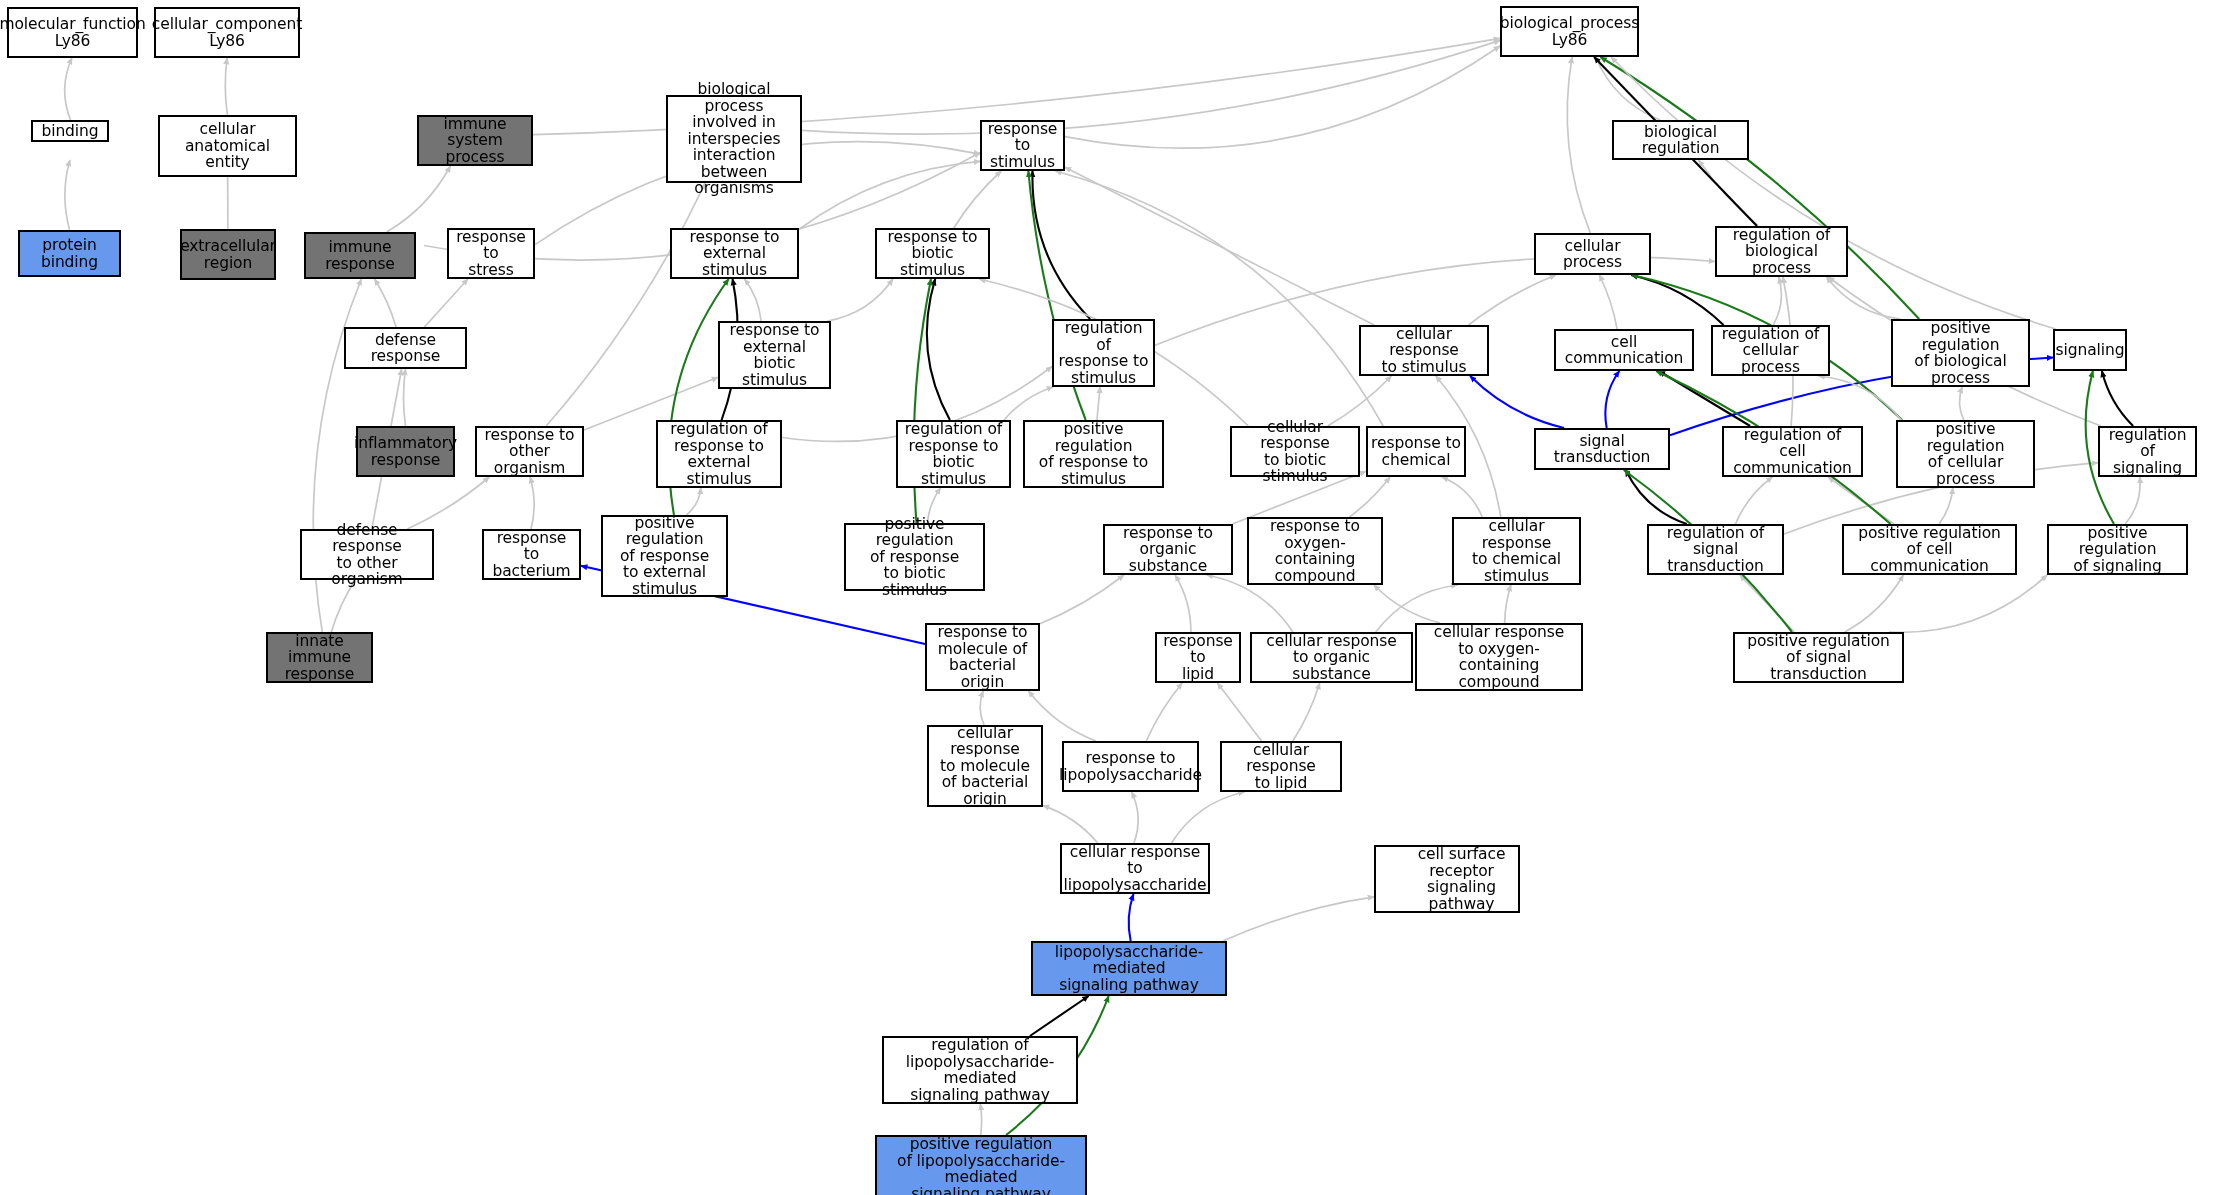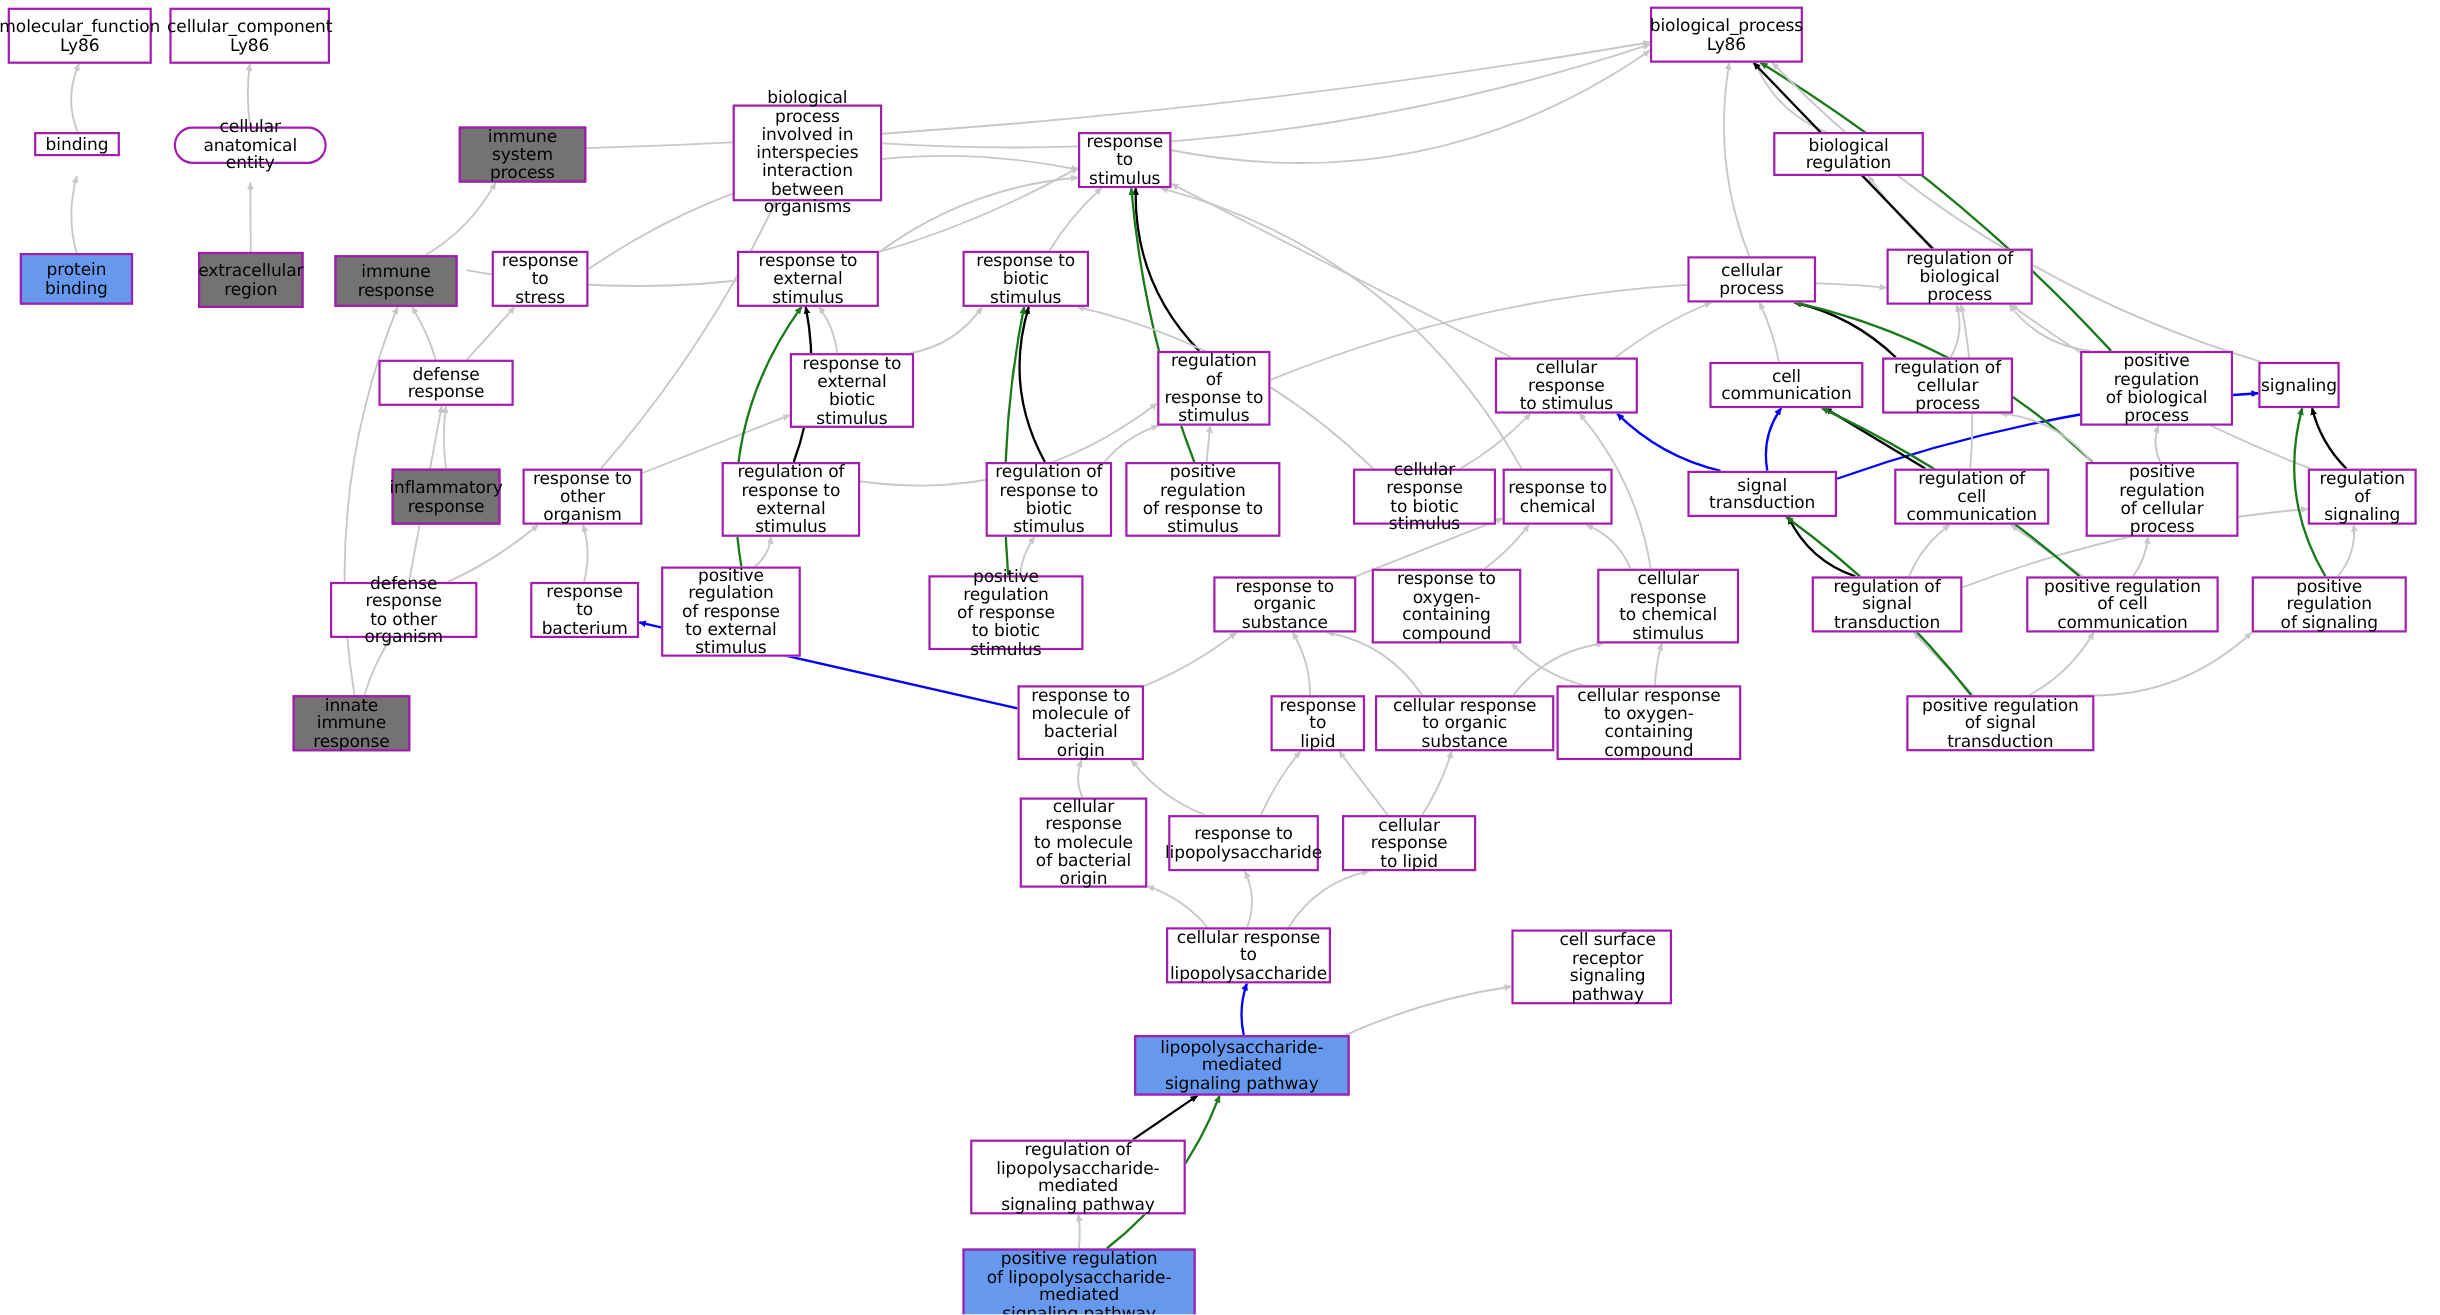--- a/index.html
+++ b/index.html
@@ -10,7 +10,7 @@
   .node{
     position:absolute;
     box-sizing:border-box;
-    border:2px solid #a21caf;
+    border:2px solid #000000;
     background:#ffffff;
     display:flex;
     align-items:center;

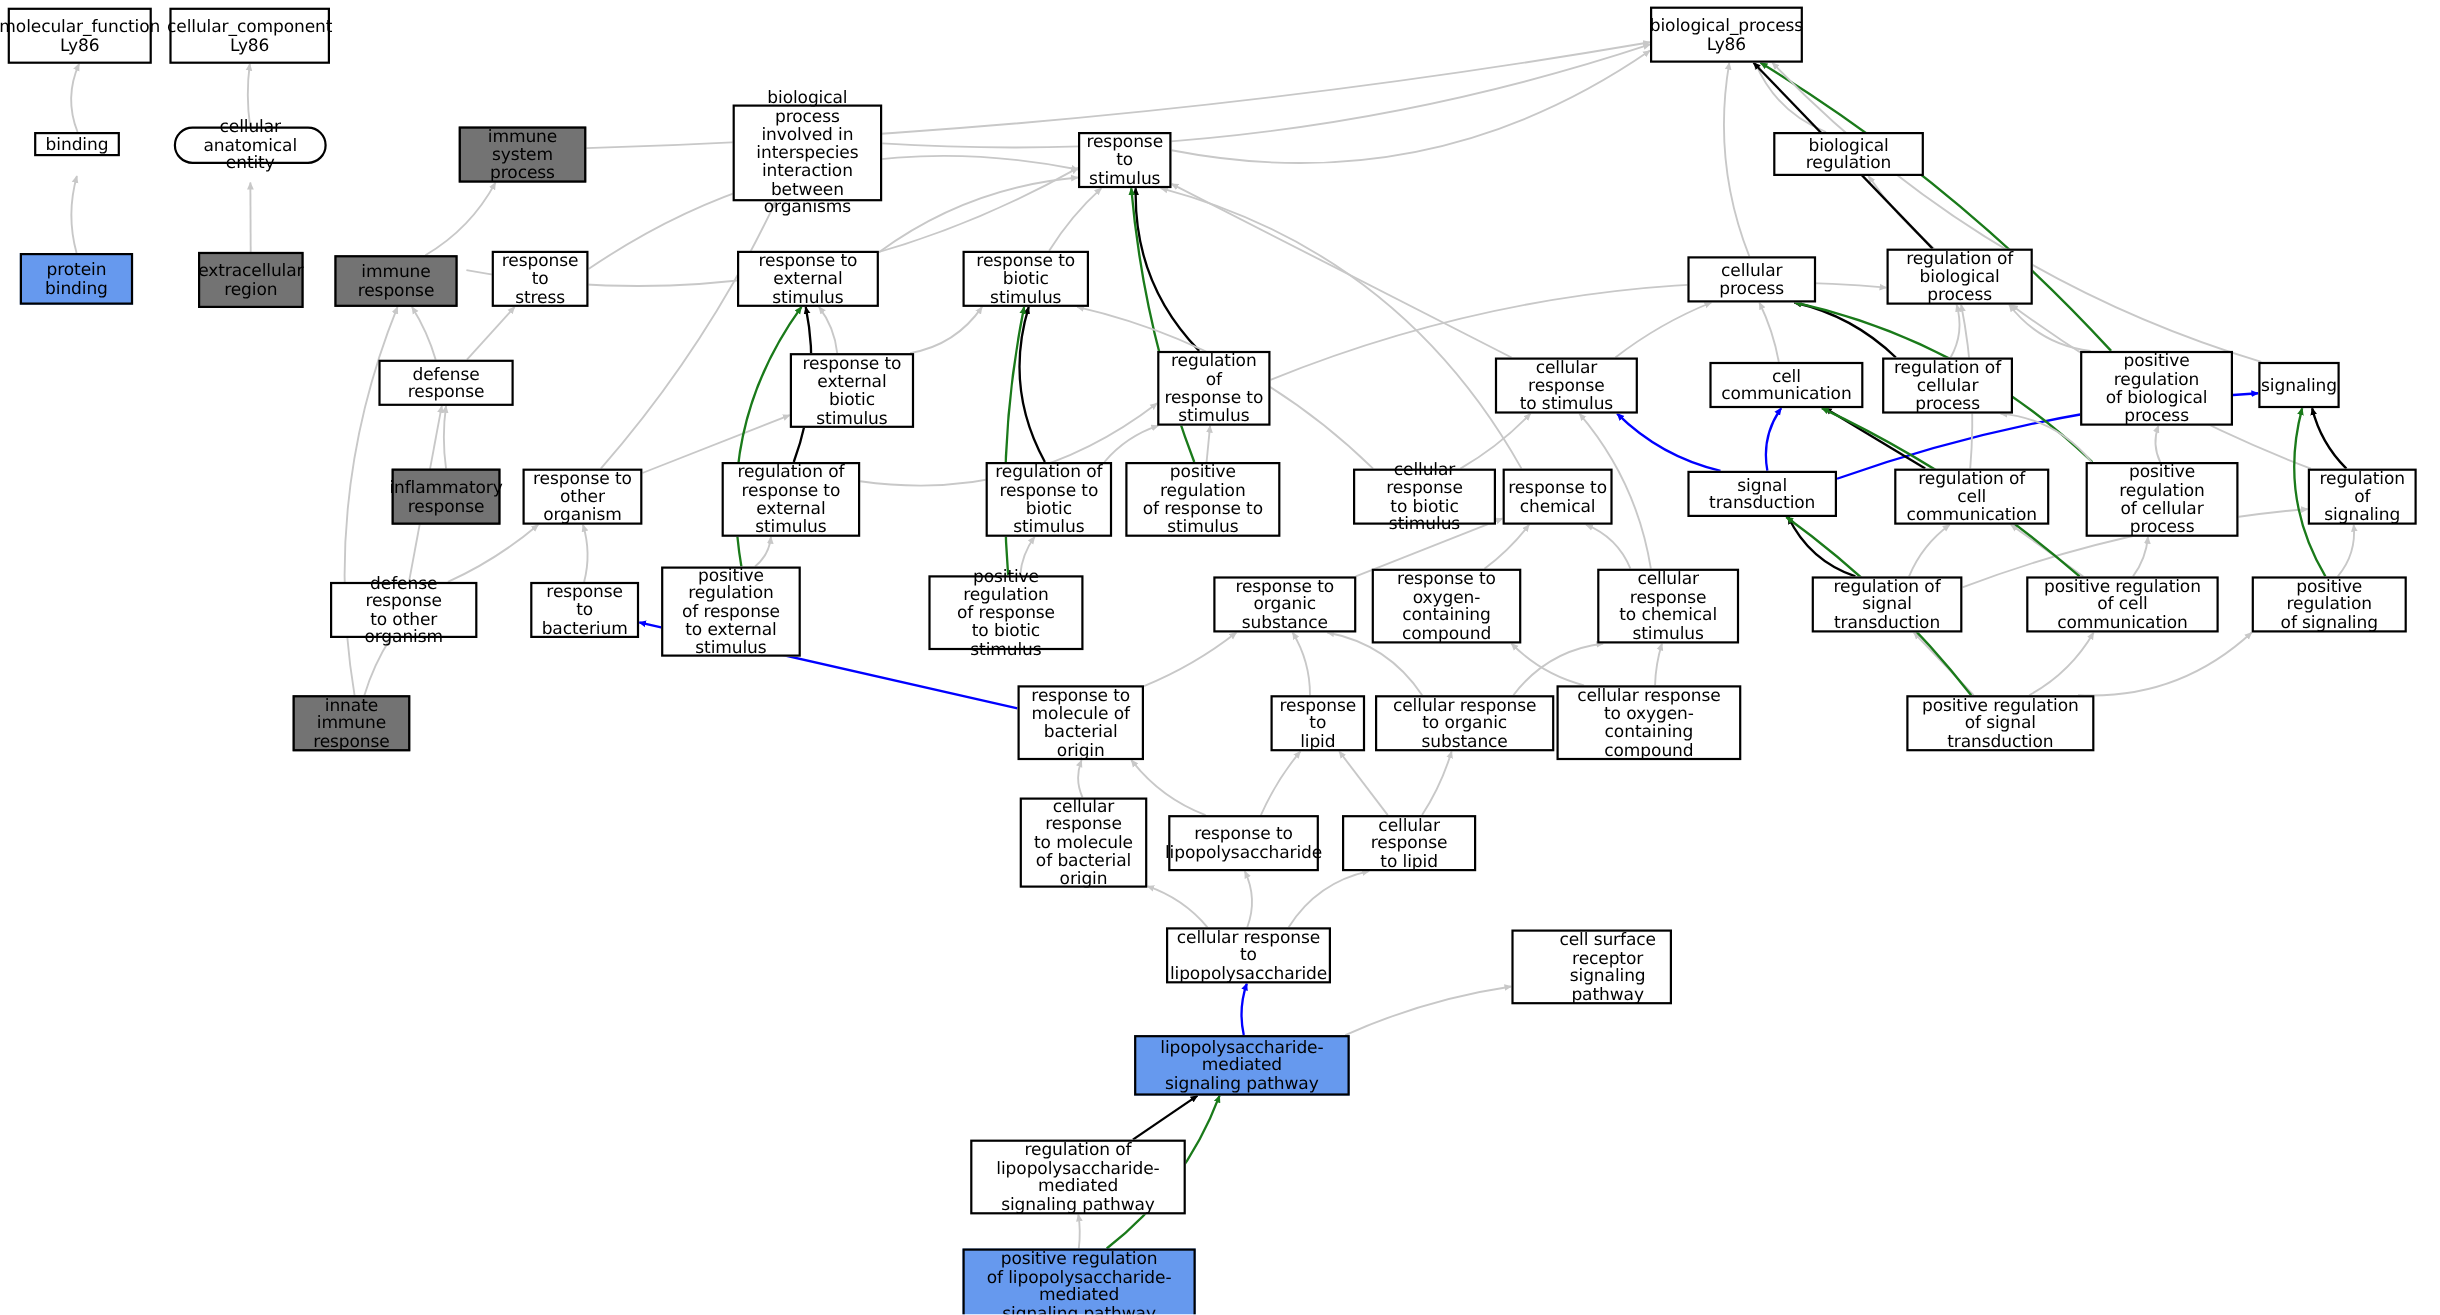--- a/index.html
+++ b/index.html
@@ -152,7 +152,7 @@
       <div class="node" style="left: 1500px; top: 6px; width: 139px; height: 51px;">biological_process
 Ly86</div>
       <div class="node" style="left: 31px; top: 120px; width: 78px; height: 22px;">binding</div>
-      <div class="node" style="left: 158px; top: 115px; width: 139px; height: 34px; border-radius: 17px;">cellular anatomical
+      <div class="node" style="left: 158px; top: 115px; width: 139px; height: 62px;">cellular anatomical
 entity</div>
       <div class="node" style="left: 1612px; top: 120px; width: 137px; height: 40px;">biological regulation</div>
       <div class="node lightblue" style="left: 417px; top: 115px; width: 116px; height: 51px;">immune system

